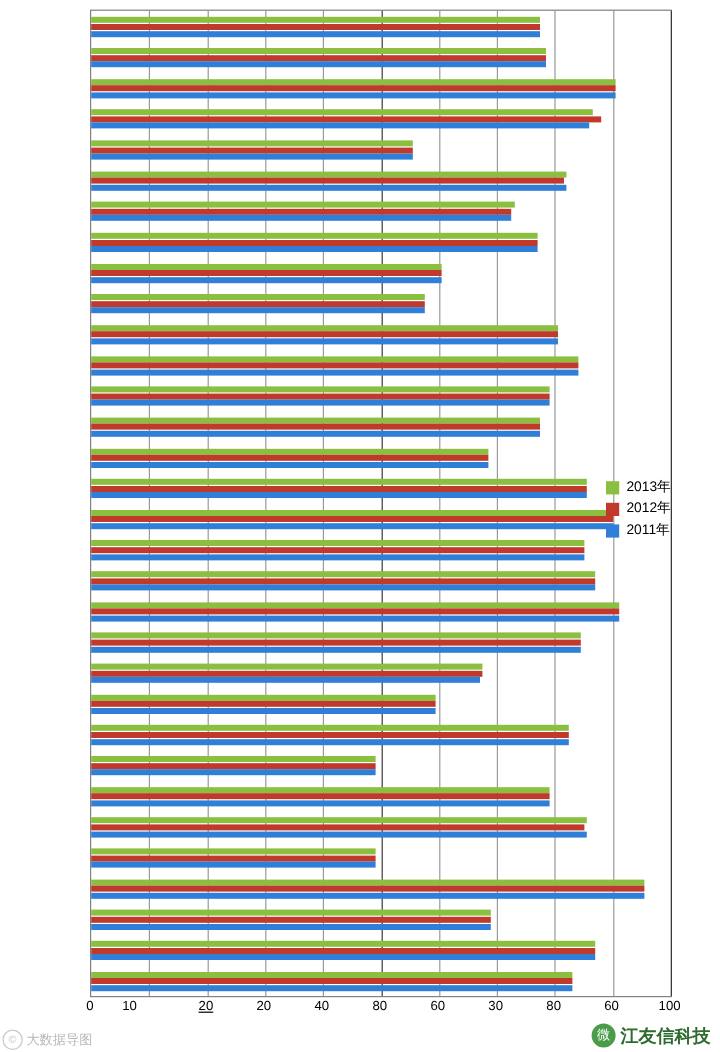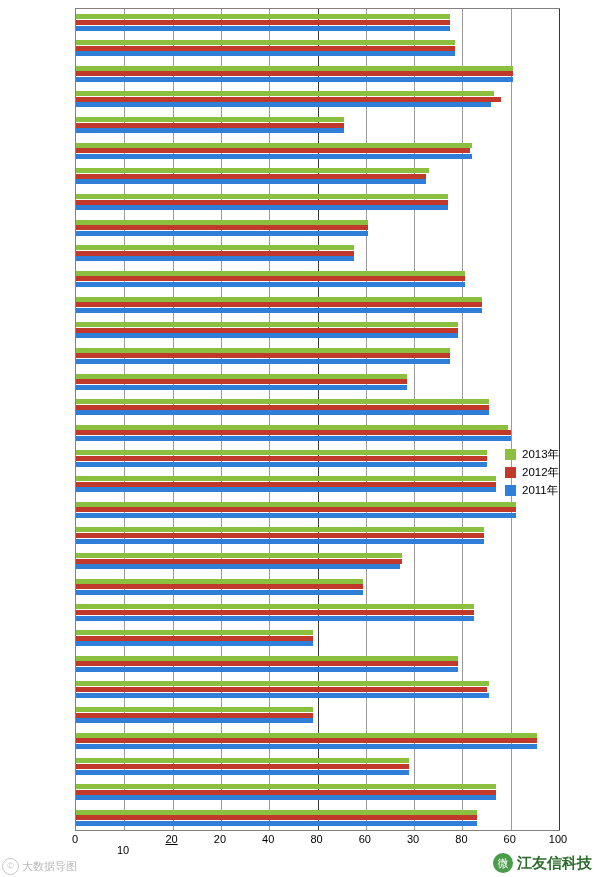--- a/index.html
+++ b/index.html
@@ -50,7 +50,6 @@
     left:505px;top:400px;
     font-size:11px;
     color:#000;
-    margin-top:48px;
   }
   .legend-item{
     display:flex;align-items:center;

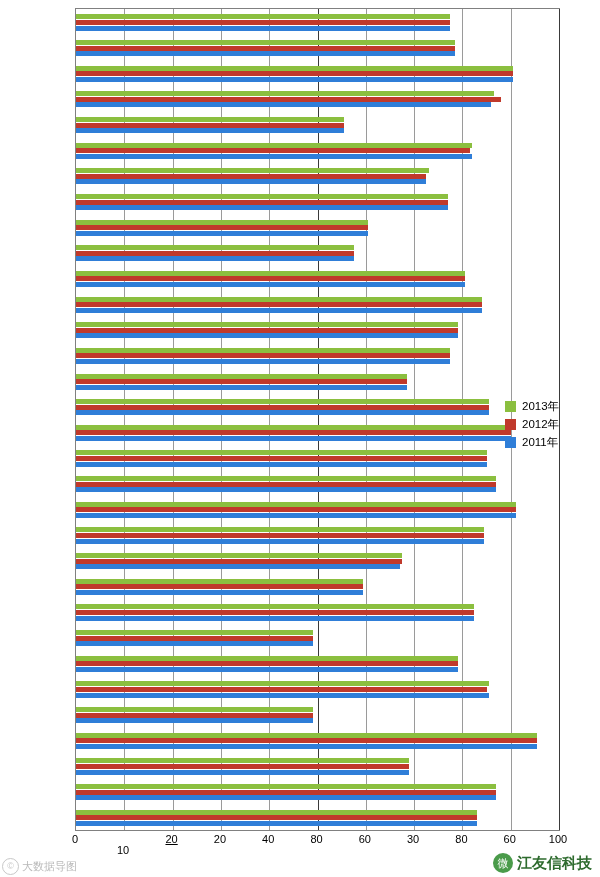--- a/index.html
+++ b/index.html
@@ -205,7 +205,7 @@
 
   <div class="xaxis" id="xaxis">
       <div class="xtick" style="left: 0px;">0</div>
-      <div class="xtick" style="left: 48px; margin-top: 11px;">10</div>
+      <div class="xtick" style="left: 33px;">10</div>
       <div class="xtick" style="left: 96.6px; text-decoration: underline;">20</div>
       <div class="xtick" style="left: 144.9px;">20</div>
       <div class="xtick" style="left: 193.2px;">40</div>

